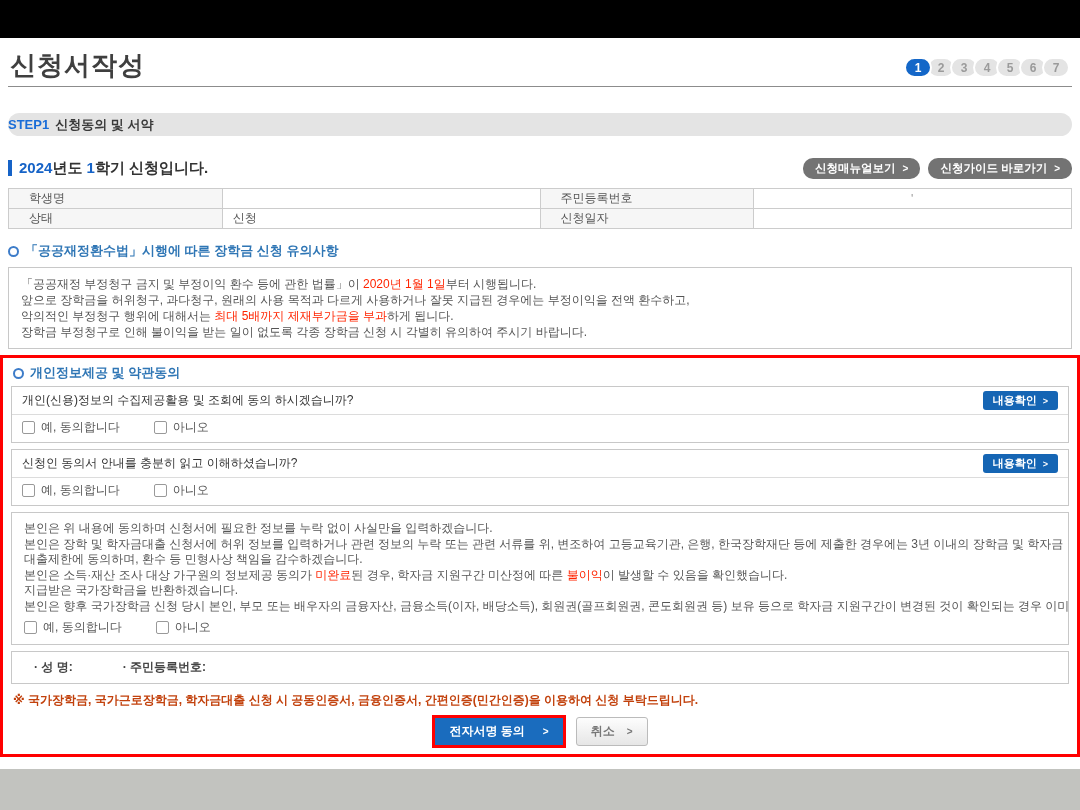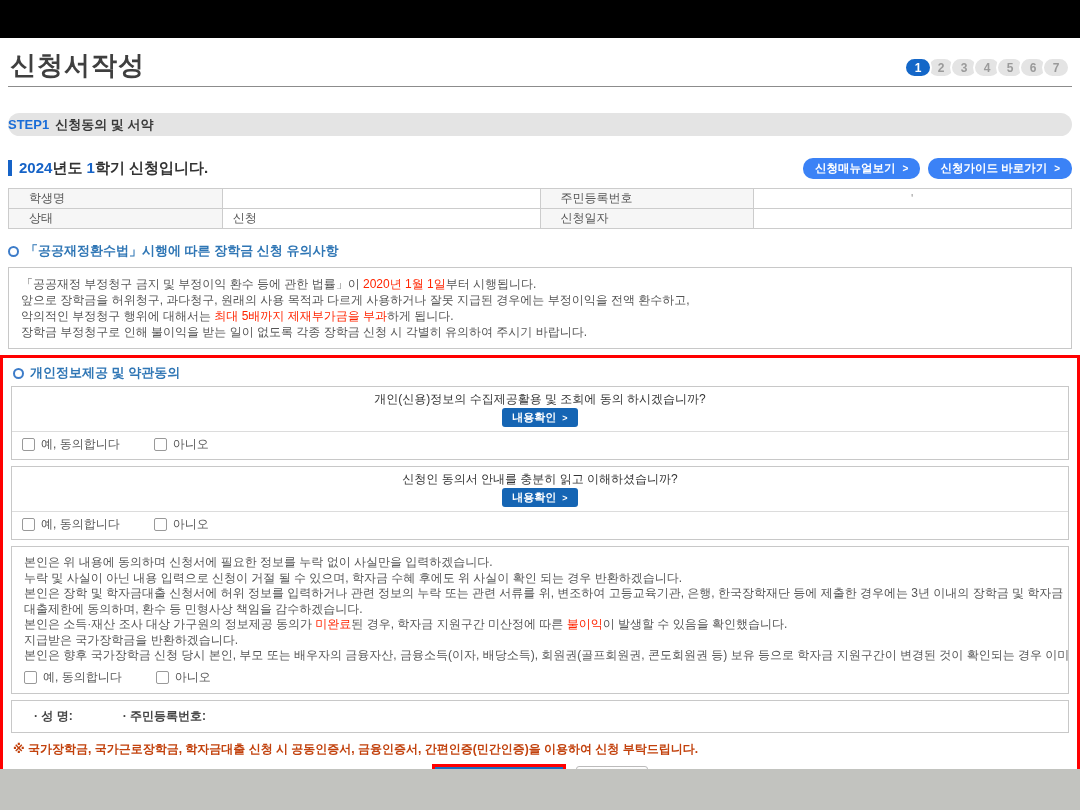--- a/index.html
+++ b/index.html
@@ -35,7 +35,7 @@
   .semester-title .hl{color:#1663c7;}
   .top-btns{margin-left:auto;display:flex;gap:8px;}
   .btn-blue-sm{
-    background:#3b82f6;color:#fff;font-size:11.5px;font-weight:bold;border:none;
+    background:#737373;color:#fff;font-size:11.5px;font-weight:bold;border:none;
     padding:3px 12px;border-radius:10px;display:flex;align-items:center;gap:7px;cursor:pointer;
   }
   .btn-blue-sm .arr{font-size:10px;}

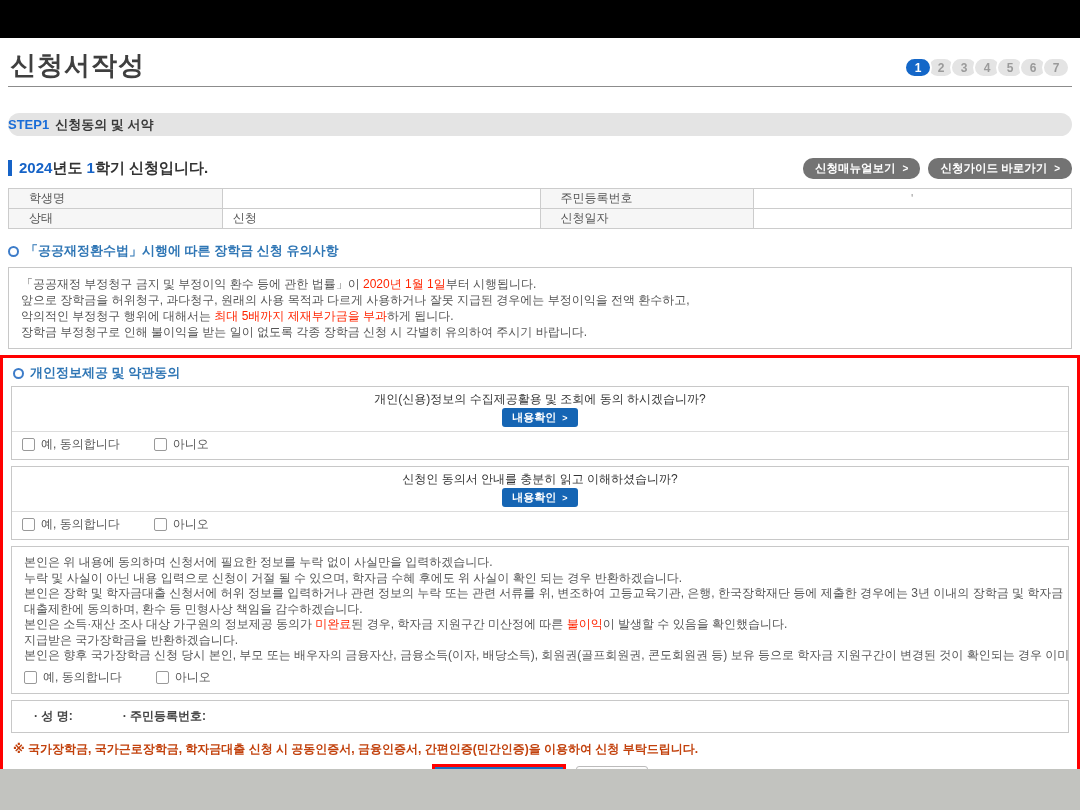--- a/index.html
+++ b/index.html
@@ -65,7 +65,7 @@
   .q-box{border:1px solid #c8c8c8;margin-bottom:6px;background:#fff;}
   .q-row{
     display:flex;align-items:center;justify-content:space-between;
-    padding:4px 10px;border-bottom:1px solid #dcdcdc;font-size:12px;color:#333;flex-direction:column;
+    padding:4px 10px;border-bottom:1px solid #dcdcdc;font-size:12px;color:#333;
   }
   .confirm-btn{
     background:#1565b4;color:#fff;font-size:11px;font-weight:bold;border:none;

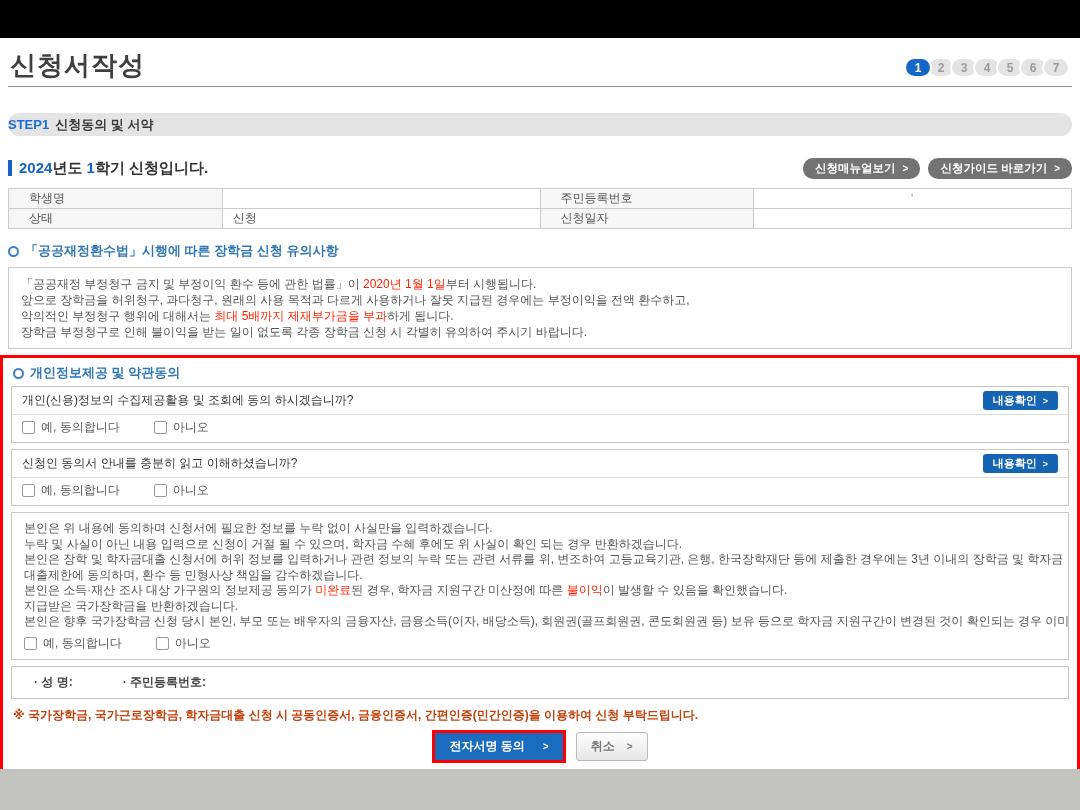--- a/index.html
+++ b/index.html
@@ -220,7 +220,6 @@
 
   <div class="pledge-box">
     <div class="nowrap">본인은 위 내용에 동의하며 신청서에 필요한 정보를 누락 없이 사실만을 입력하겠습니다.</div>
-    <div class="nowrap">누락 및 사실이 아닌 내용 입력으로 신청이 거절 될 수 있으며, 학자금 수혜 후에도 위 사실이 확인 되는 경우 반환하겠습니다.</div>
     <div class="nowrap">본인은 장학 및 학자금대출 신청서에 허위 정보를 입력하거나 관련 정보의 누락 또는 관련 서류를 위, 변조하여 고등교육기관, 은행, 한국장학재단 등에 제출한 경우에는 3년 이내의 장학금 및 학자금</div>
     <div class="nowrap">대출제한에 동의하며, 환수 등 민형사상 책임을 감수하겠습니다.</div>
     <div class="nowrap"><span>본인은 소득·재산 조사 대상 가구원의 정보제공 동의가 </span><span class="red-text">미완료</span><span>된 경우, 학자금 지원구간 미산정에 따른 </span><span class="red-text">불이익</span><span>이 발생할 수 있음을 확인했습니다.</span></div>

